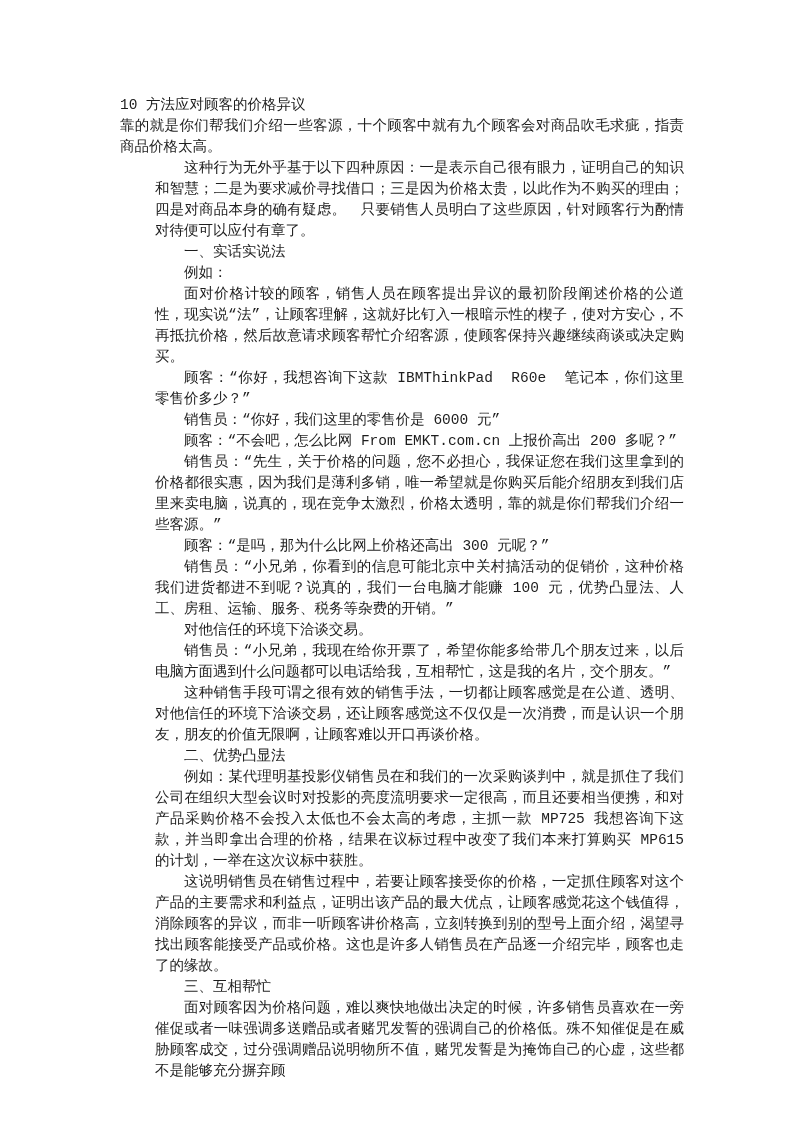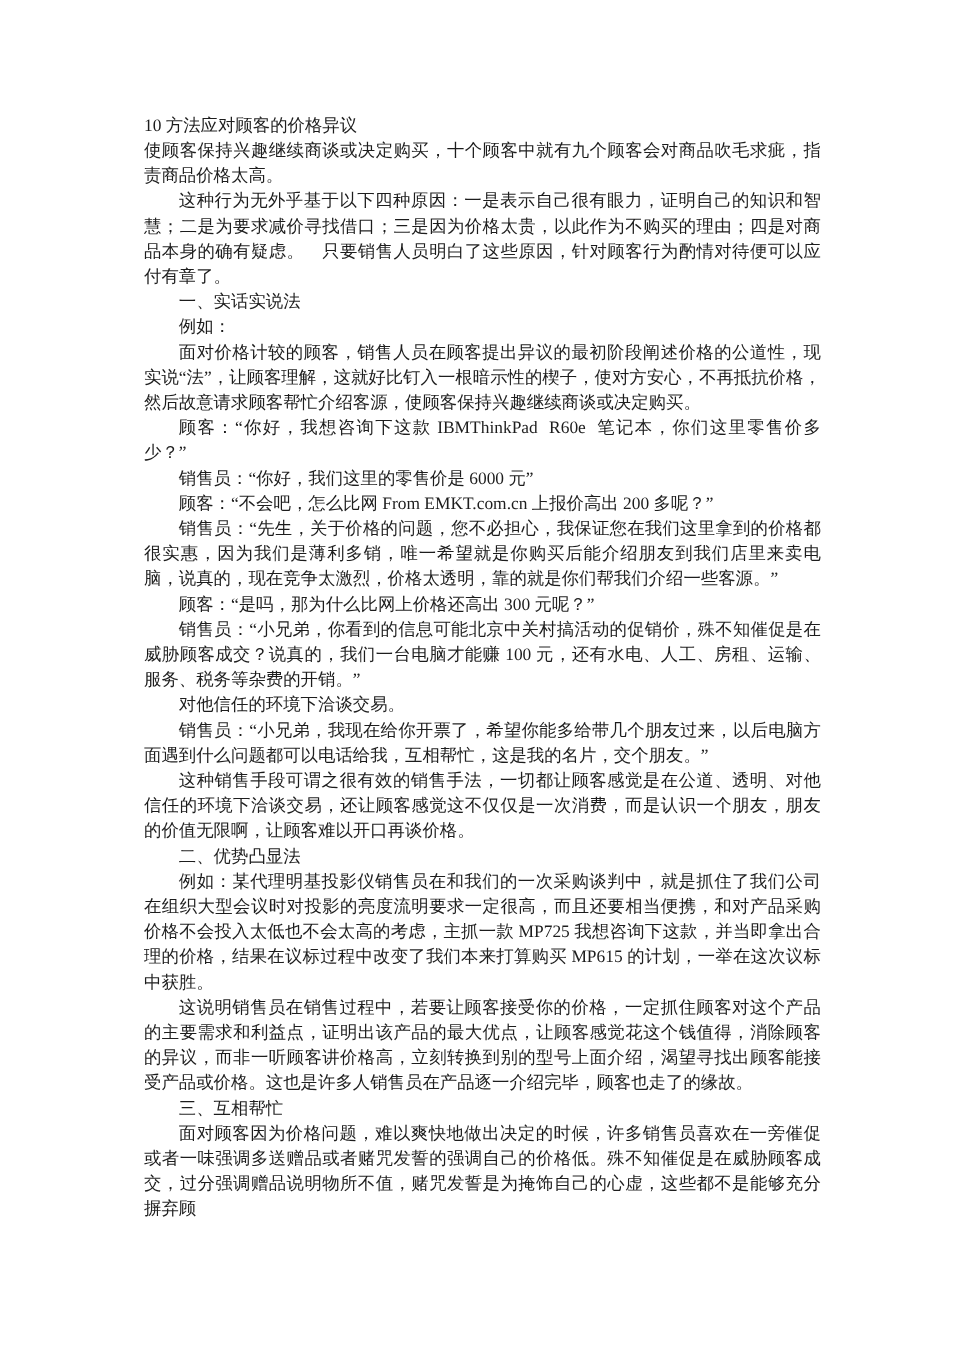--- a/index.html
+++ b/index.html
@@ -13,7 +13,7 @@
     height: 1132px;
     background: #ffffff;
     overflow: hidden;
-    font-family: Liberation Serif, serif;
+    font-family: Liberation Mono, monospace;
   }
   .content {
     position: absolute;

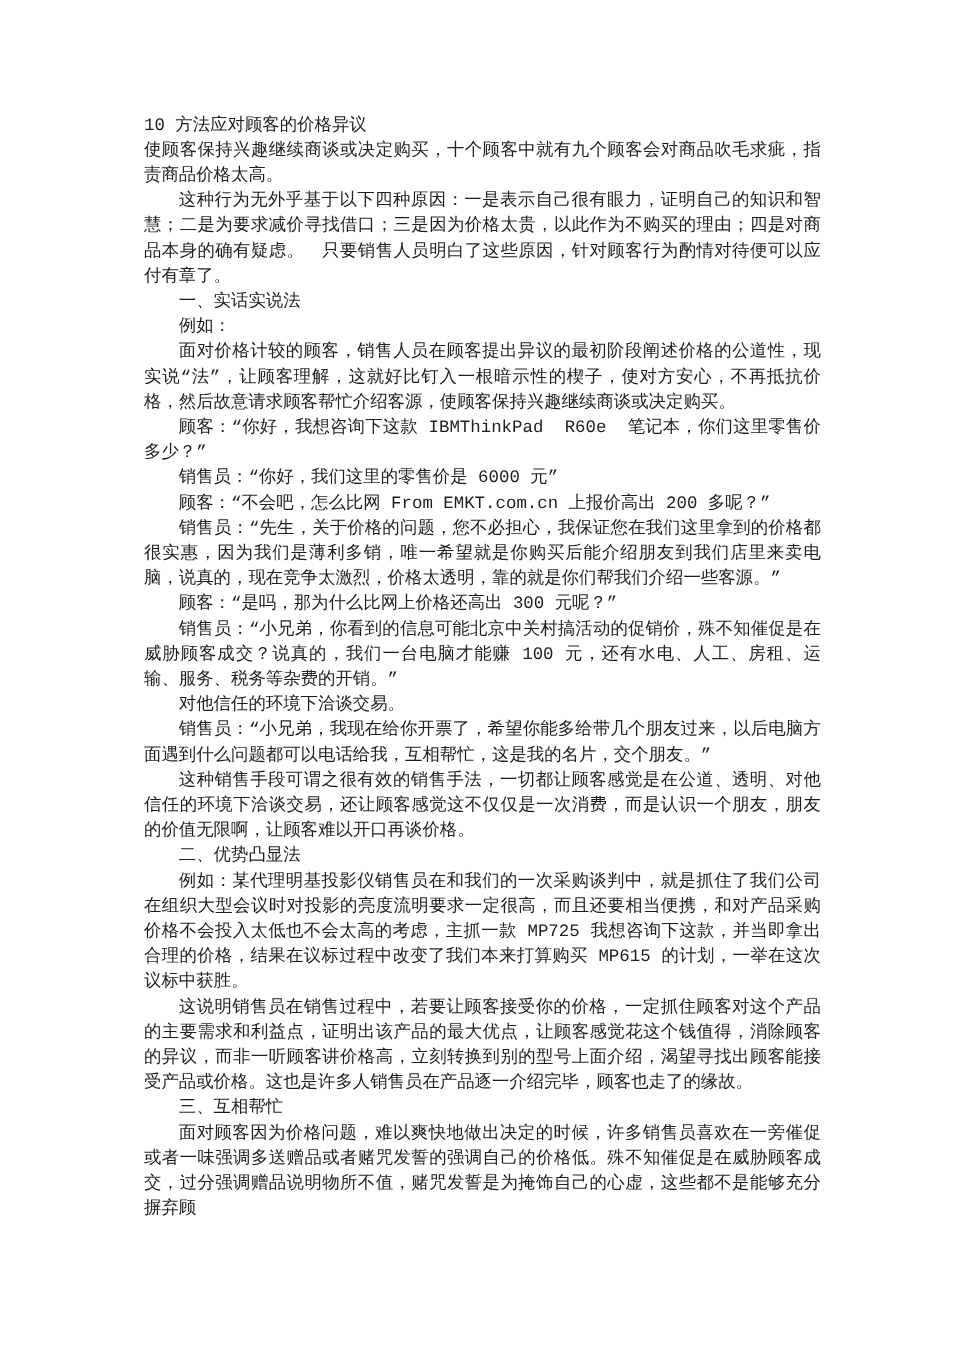--- a/index.html
+++ b/index.html
@@ -41,7 +41,7 @@
   <div class="content">
     <p>10 方法应对顾客的价格异议</p>
     <div id="paragraphs">
-        <p>使顾客保持兴趣继续商谈或决定购买，十个顾客中就有九个顾客会对商品吹毛求疵，指责商品价格太高。</p>
+        <p>靠的就是你们帮我们介绍一些客源，十个顾客中就有九个顾客会对商品吹毛求疵，指责商品价格太高。</p>
         <p class="indent">这种行为无外乎基于以下四种原因：一是表示自己很有眼力，证明自己的知识和智慧；二是为要求减价寻找借口；三是因为价格太贵，以此作为不购买的理由；四是对商品本身的确有疑虑。　只要销售人员明白了这些原因，针对顾客行为酌情对待便可以应付有章了。</p>
         <p class="indent">一、实话实说法</p>
         <p class="indent">例如：</p>

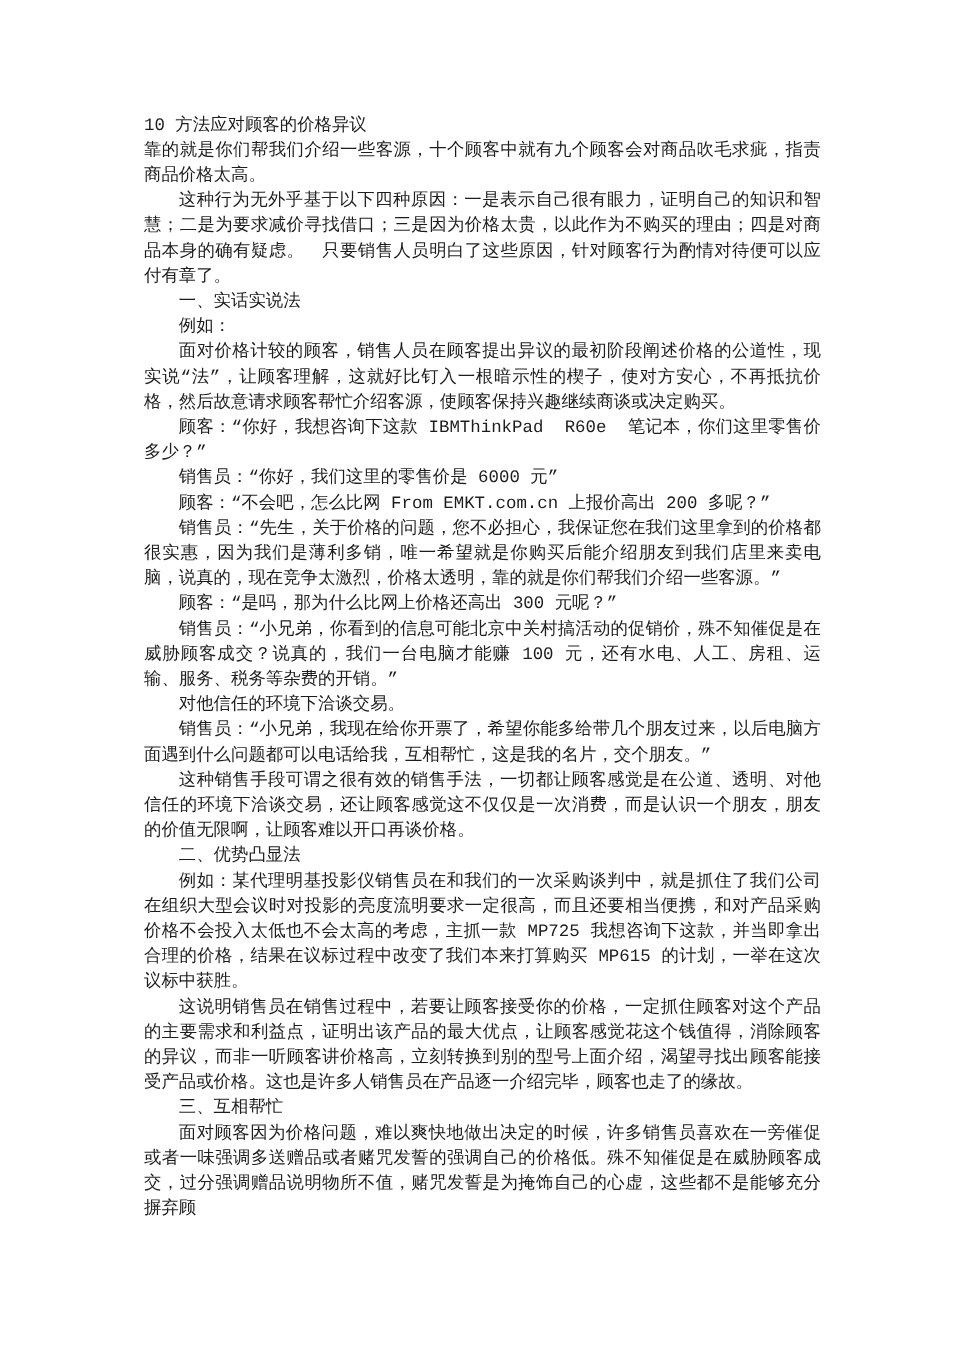--- a/index.html
+++ b/index.html
@@ -32,6 +32,7 @@
   }
   .content p.indent {
     text-indent: 2em;
+    margin-left: 35px;
   }
 </style>
 </head>

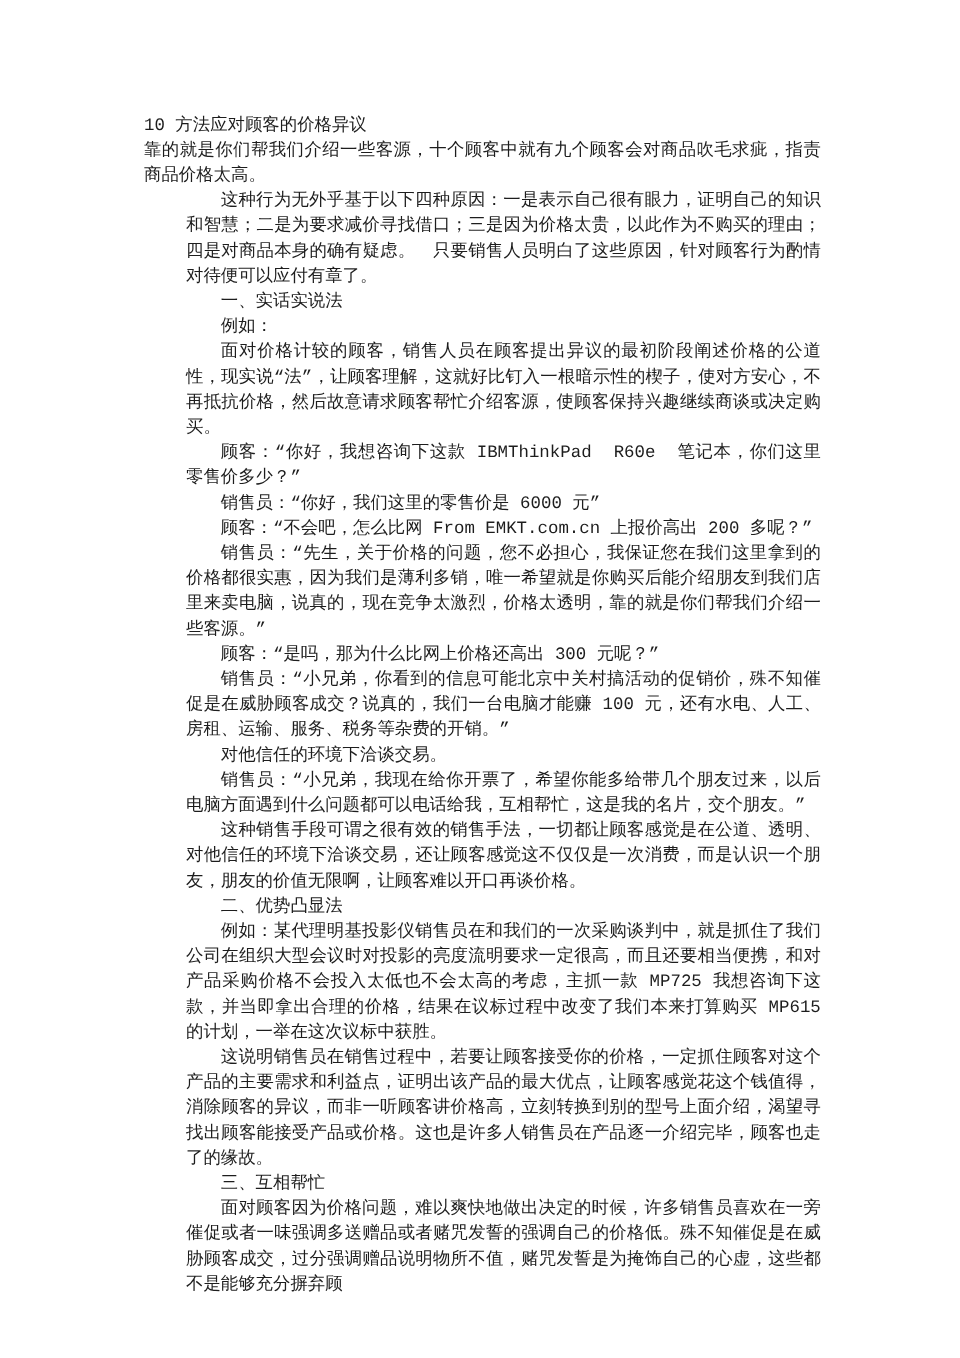--- a/index.html
+++ b/index.html
@@ -52,7 +52,7 @@
         <p class="indent">顾客：“不会吧，怎么比网 From EMKT.com.cn 上报价高出 200 多呢？”</p>
         <p class="indent">销售员：“先生，关于价格的问题，您不必担心，我保证您在我们这里拿到的价格都很实惠，因为我们是薄利多销，唯一希望就是你购买后能介绍朋友到我们店里来卖电脑，说真的，现在竞争太激烈，价格太透明，靠的就是你们帮我们介绍一些客源。”</p>
         <p class="indent">顾客：“是吗，那为什么比网上价格还高出 300 元呢？”</p>
-        <p class="indent">销售员：“小兄弟，你看到的信息可能北京中关村搞活动的促销价，殊不知催促是在威胁顾客成交？说真的，我们一台电脑才能赚 100 元，还有水电、人工、房租、运输、服务、税务等杂费的开销。”</p>
+        <p class="indent">销售员：“小兄弟，你看到的信息可能北京中关村搞活动的促销价，这种价格我们进货都进不到呢？说真的，我们一台电脑才能赚 100 元，优势凸显法、人工、房租、运输、服务、税务等杂费的开销。”</p>
         <p class="indent">对他信任的环境下洽谈交易。</p>
         <p class="indent">销售员：“小兄弟，我现在给你开票了，希望你能多给带几个朋友过来，以后电脑方面遇到什么问题都可以电话给我，互相帮忙，这是我的名片，交个朋友。”</p>
         <p class="indent">这种销售手段可谓之很有效的销售手法，一切都让顾客感觉是在公道、透明、对他信任的环境下洽谈交易，还让顾客感觉这不仅仅是一次消费，而是认识一个朋友，朋友的价值无限啊，让顾客难以开口再谈价格。</p>

